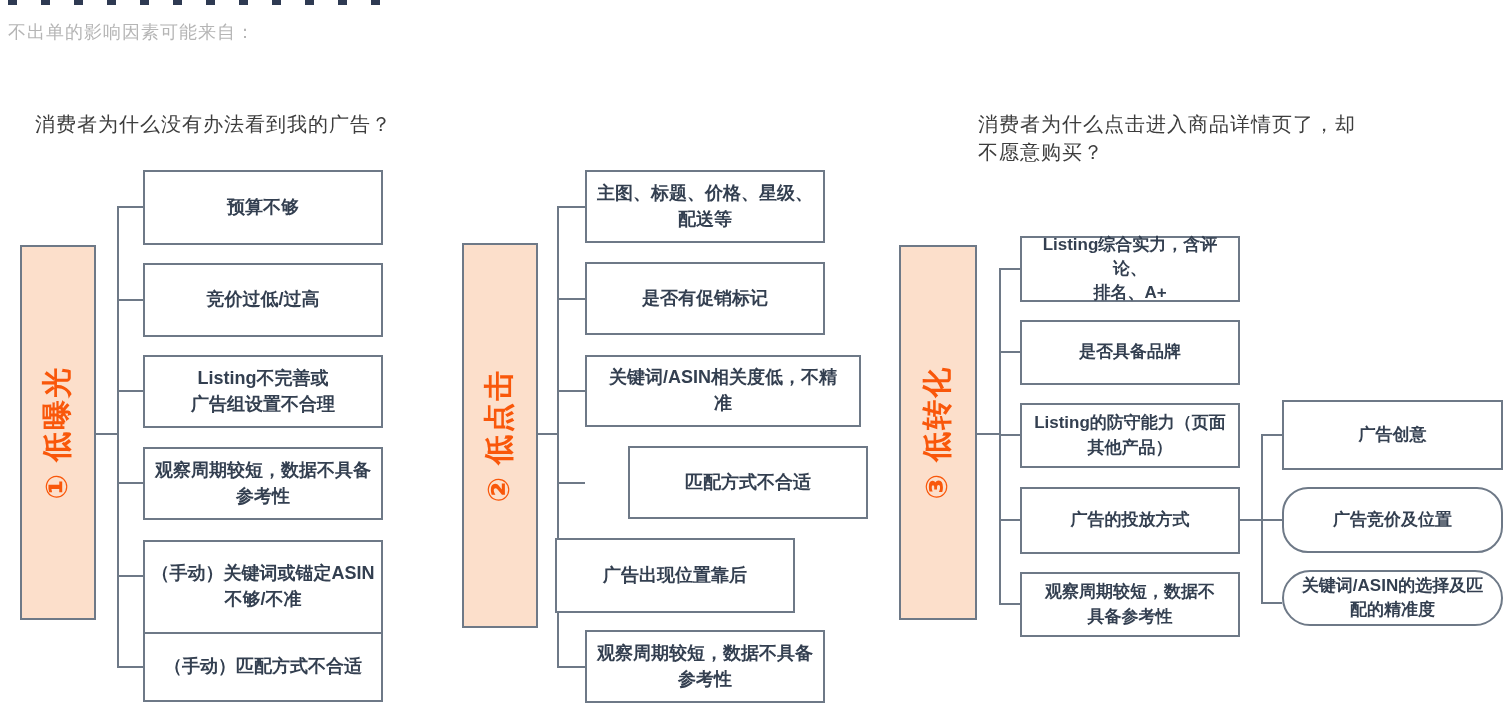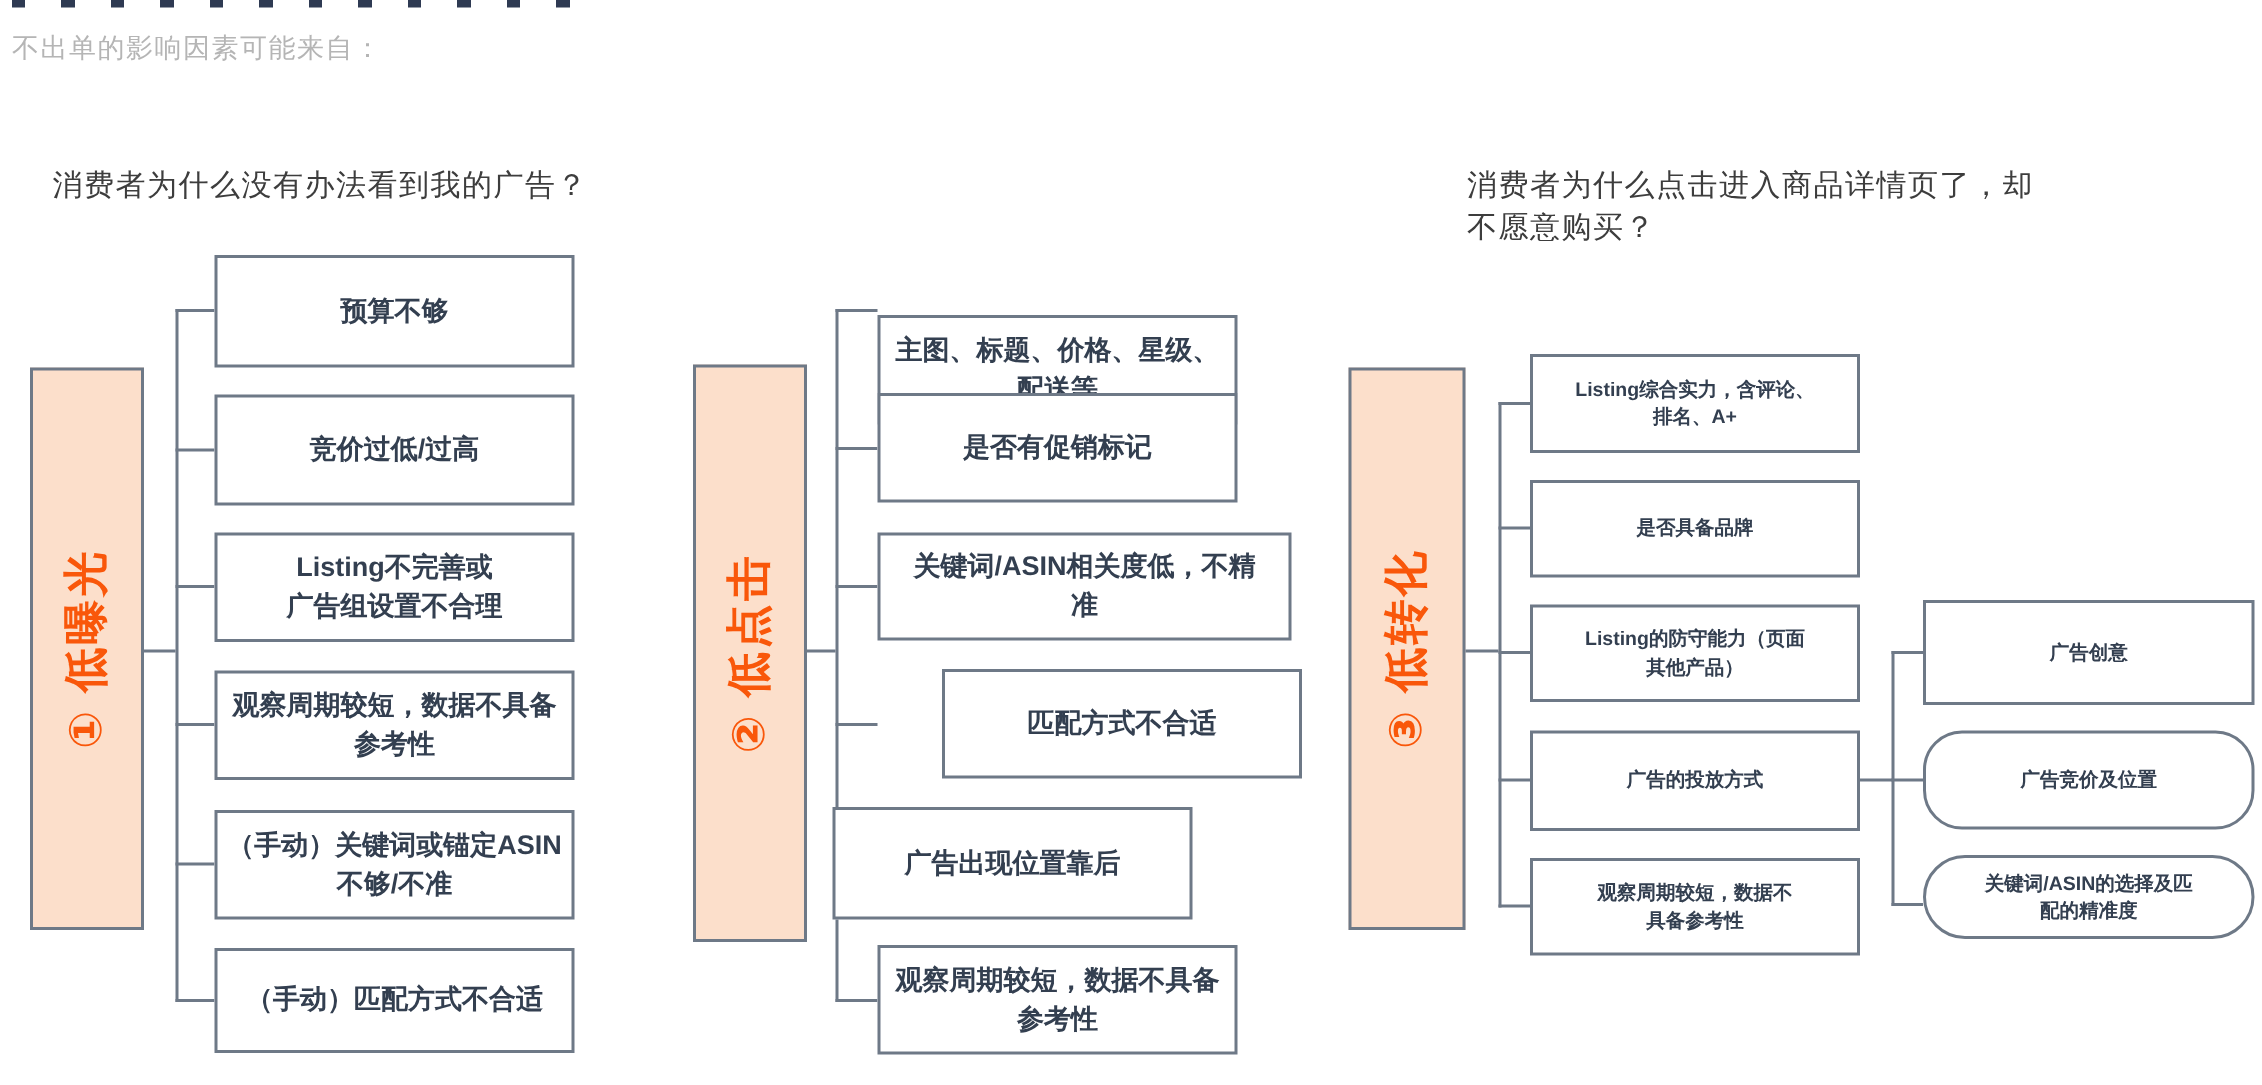--- a/index.html
+++ b/index.html
@@ -89,7 +89,7 @@
   <div class="line" style="left:557px;top:574px;width:28px;height:2px;"></div>
   <div class="line" style="left:557px;top:666px;width:28px;height:2px;"></div>
 
-  <div class="node fs-a" style="left:585px;top:170px;width:240px;height:73px;margin-top:40px;">主图、标题、价格、星级、
+  <div class="node fs-a" style="left:585px;top:170px;width:240px;height:73px;">主图、标题、价格、星级、
 配送等</div>
   <div class="node fs-a" style="left:585px;top:262px;width:240px;height:73px;">是否有促销标记</div>
   <div class="node fs-a" style="left:585px;top:355px;width:276px;height:72px;">关键词/ASIN相关度低，不精

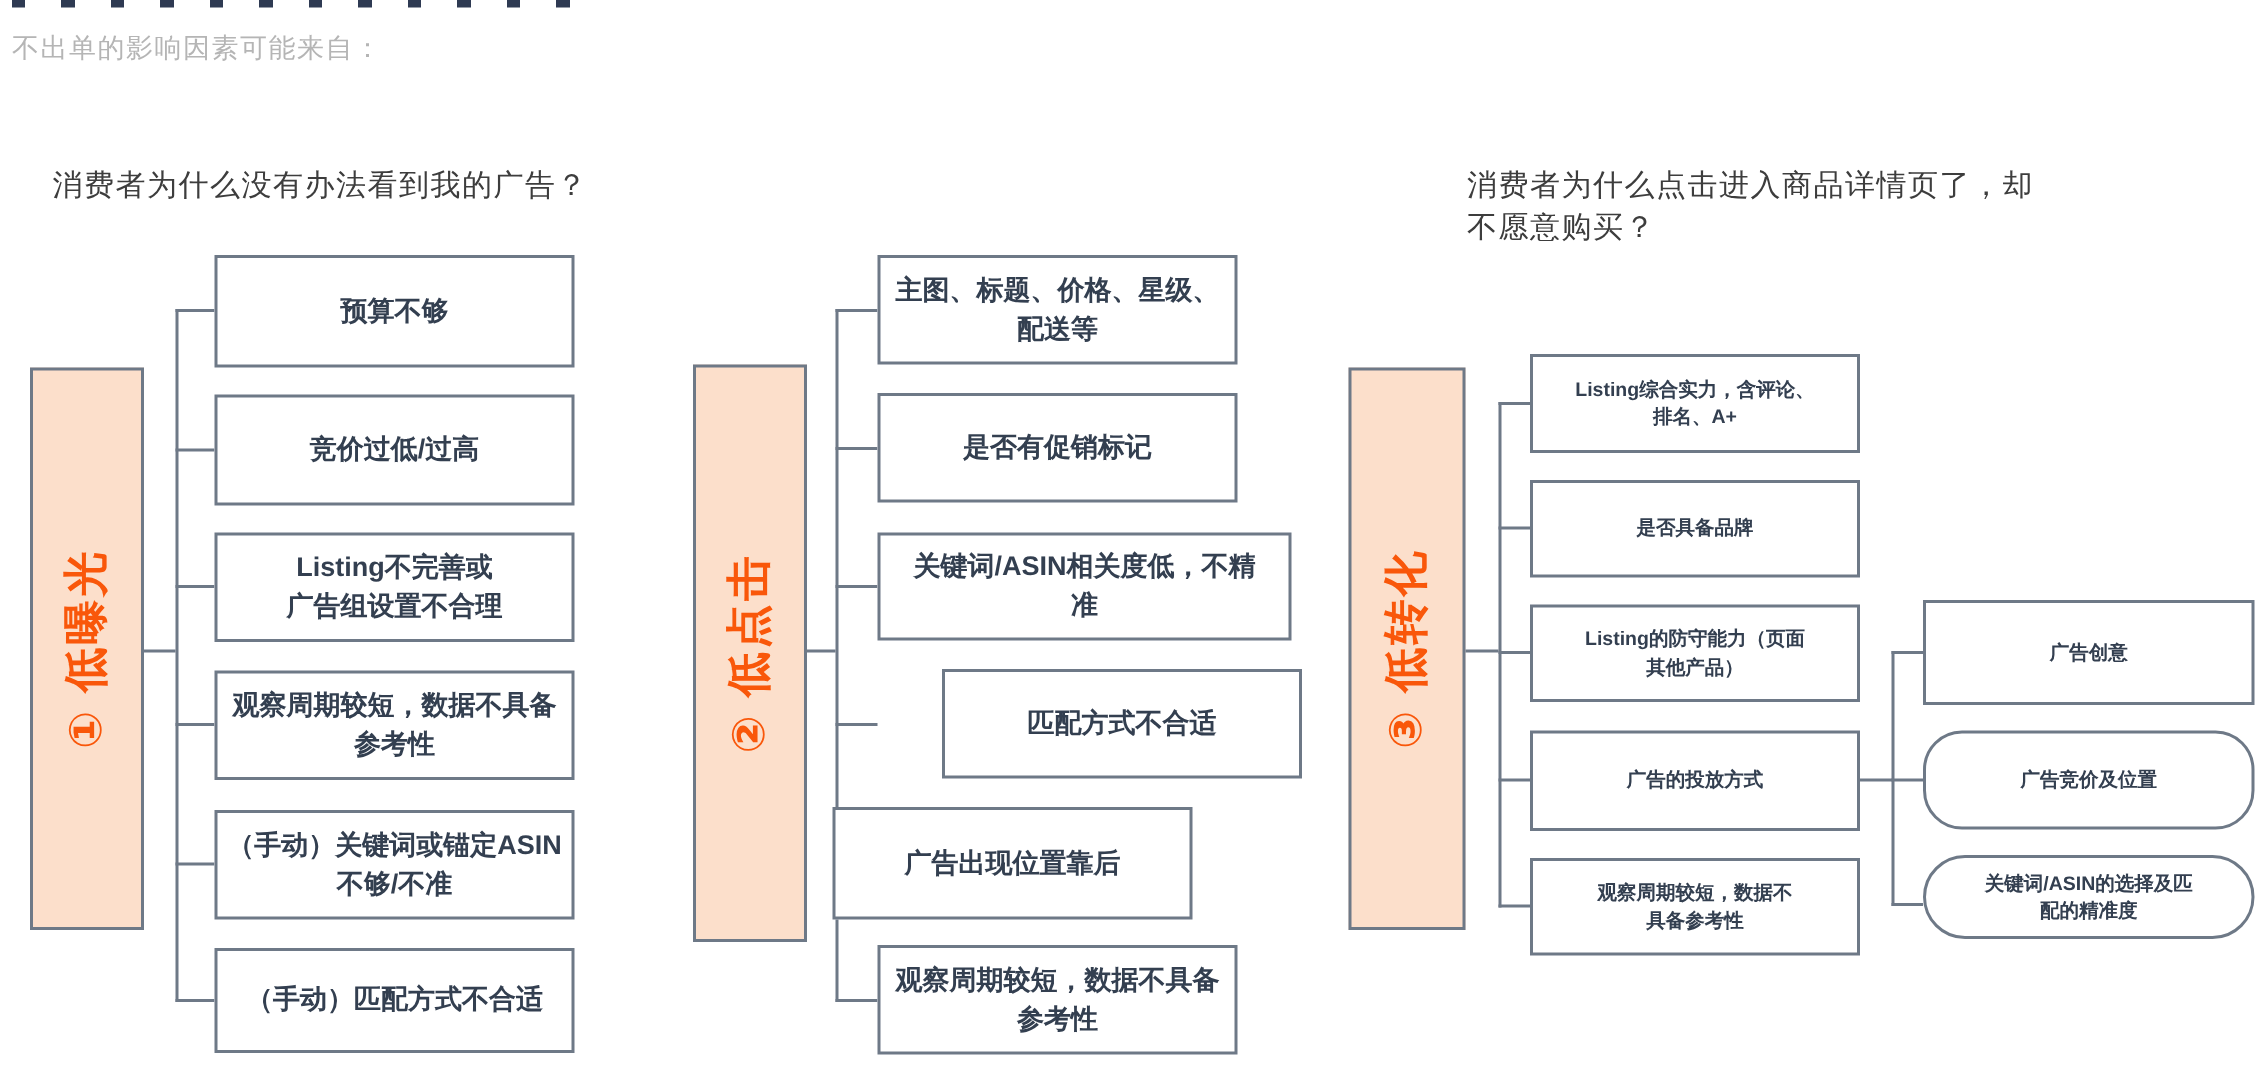--- a/index.html
+++ b/index.html
@@ -38,7 +38,7 @@
     padding:2px 4px;
   }
   .fs-a{font-size:18px;}   
-  .fs-b{font-size:13px;}   
+  .fs-b{font-size:17px;}   
   .line{position:absolute;background:#6e7987;}
 </style>
 </head>

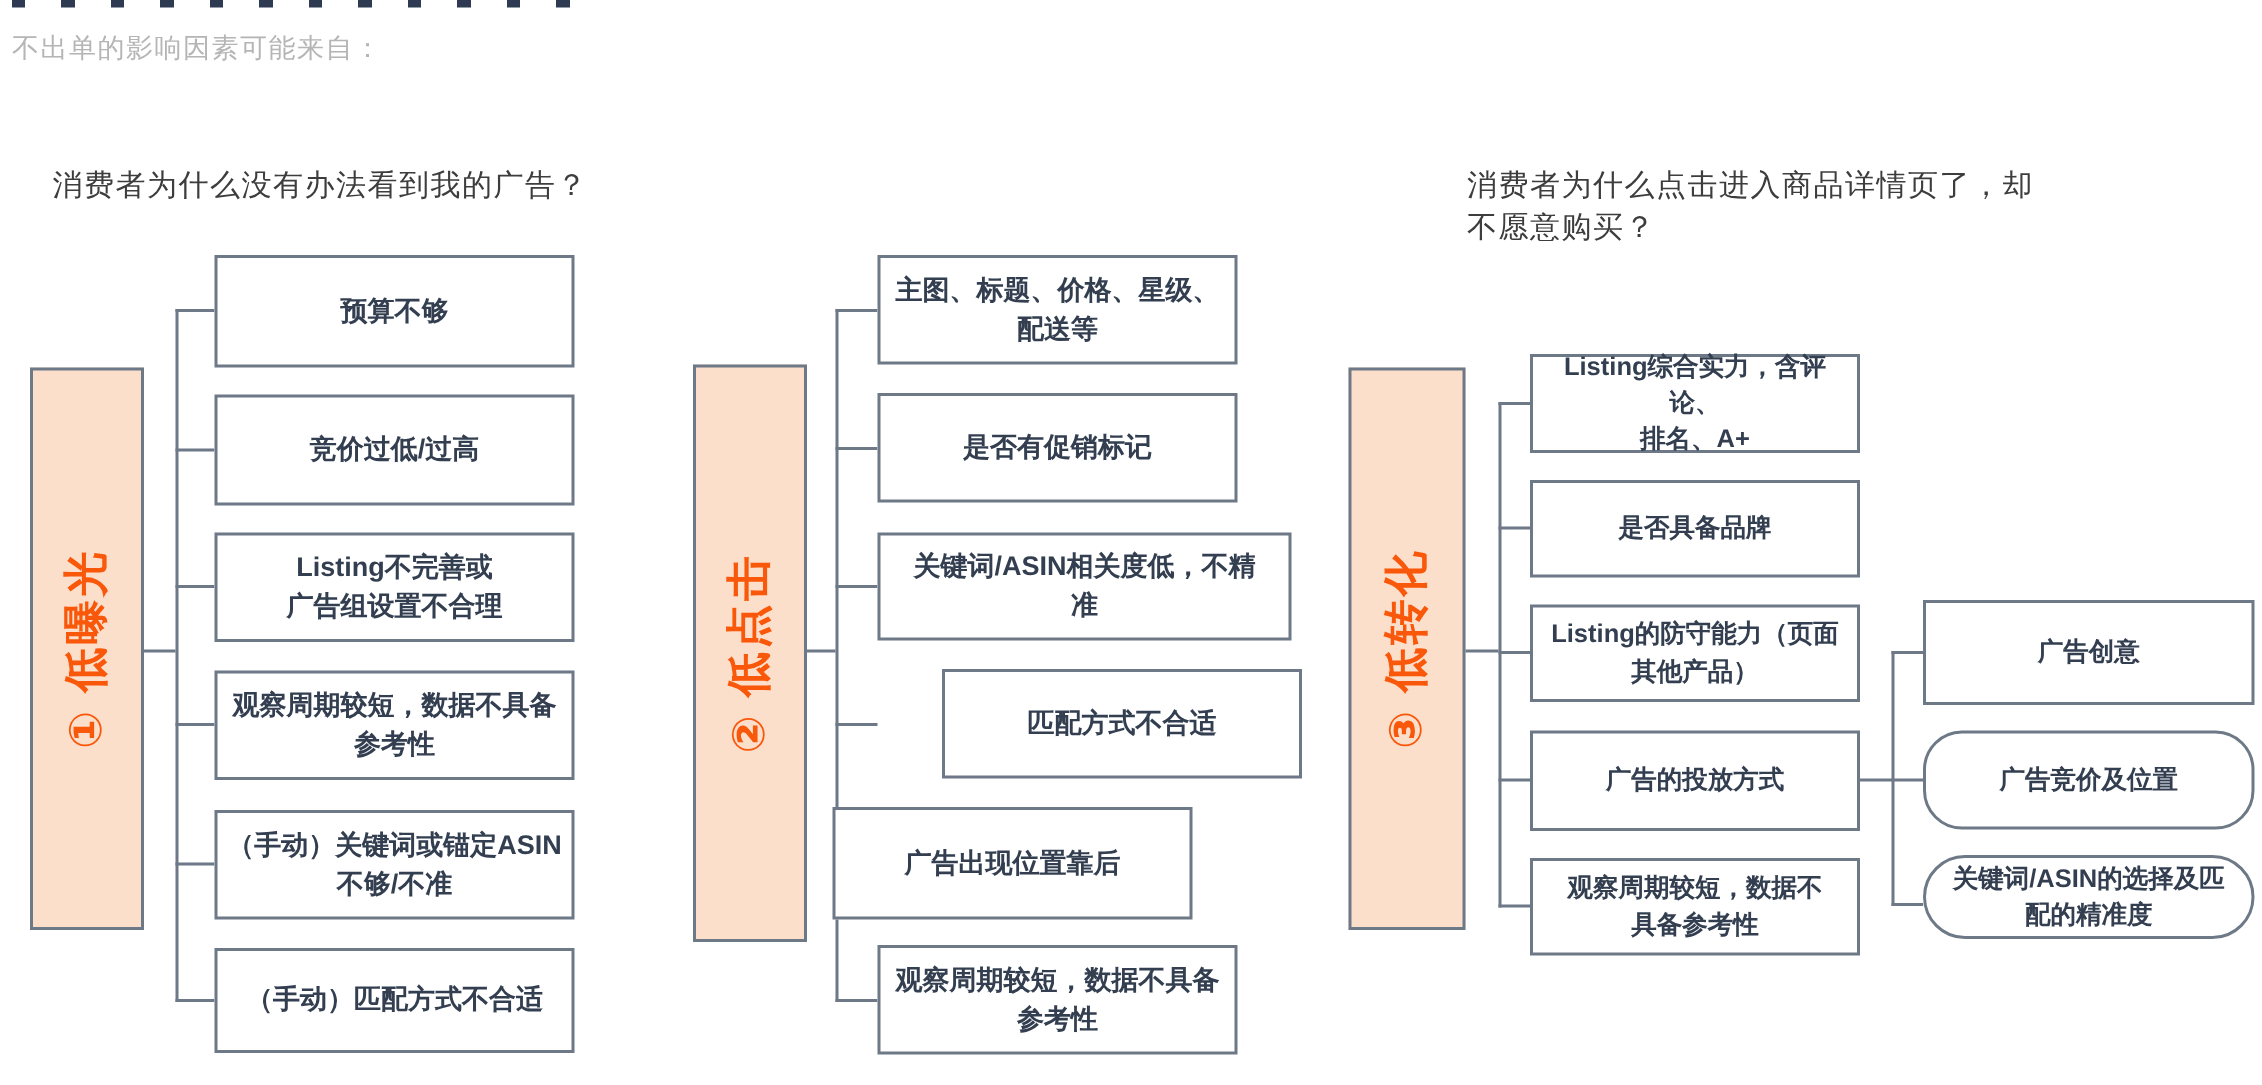--- a/index.html
+++ b/index.html
@@ -72,7 +72,7 @@
 广告组设置不合理</div>
   <div class="node fs-a" style="left:143px;top:447px;width:240px;height:73px;">观察周期较短，数据不具备
 参考性</div>
-  <div class="node fs-a" style="left:143px;top:540px;width:240px;height:73px;">（手动）关键词或锚定ASIN
+  <div class="node fs-a" style="left:143px;top:540px;width:240px;height:94px;">（手动）关键词或锚定ASIN
 不够/不准</div>
   <div class="node fs-a" style="left:143px;top:632px;width:240px;height:70px;">（手动）匹配方式不合适</div>
 

